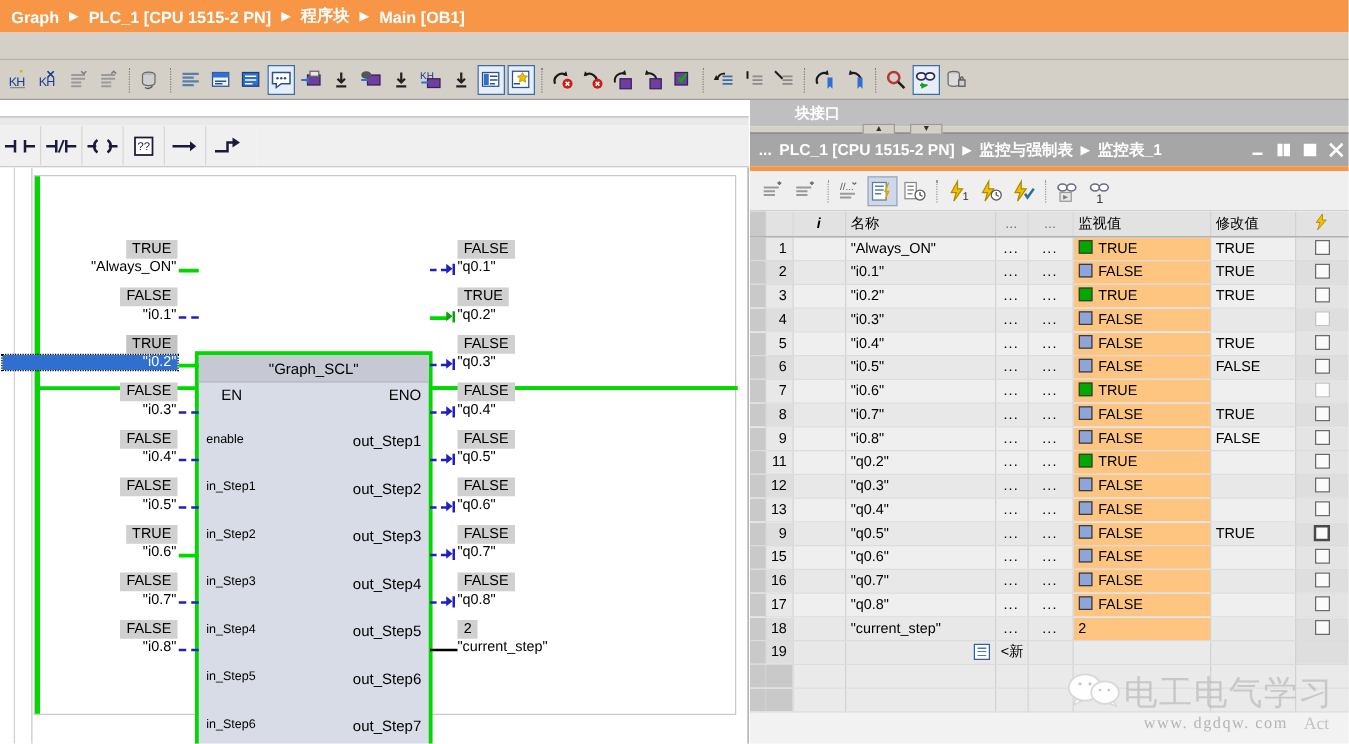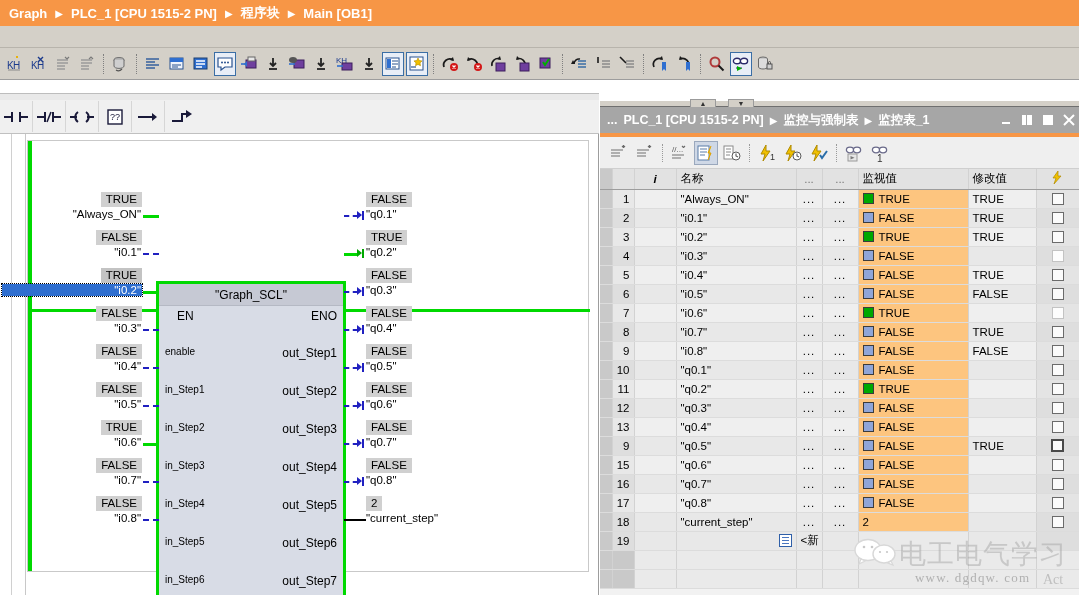--- a/index.html
+++ b/index.html
@@ -743,6 +743,9 @@
     </div>
   </div>
 
+  <div class="blk-iface">
+    <span>块接口</span>
+  </div>
   <div class="blk-scroll">
     <div class="blk-sp" style="left:90px;">▲</div>
     <div class="blk-sp" style="left:128px;">▼</div>

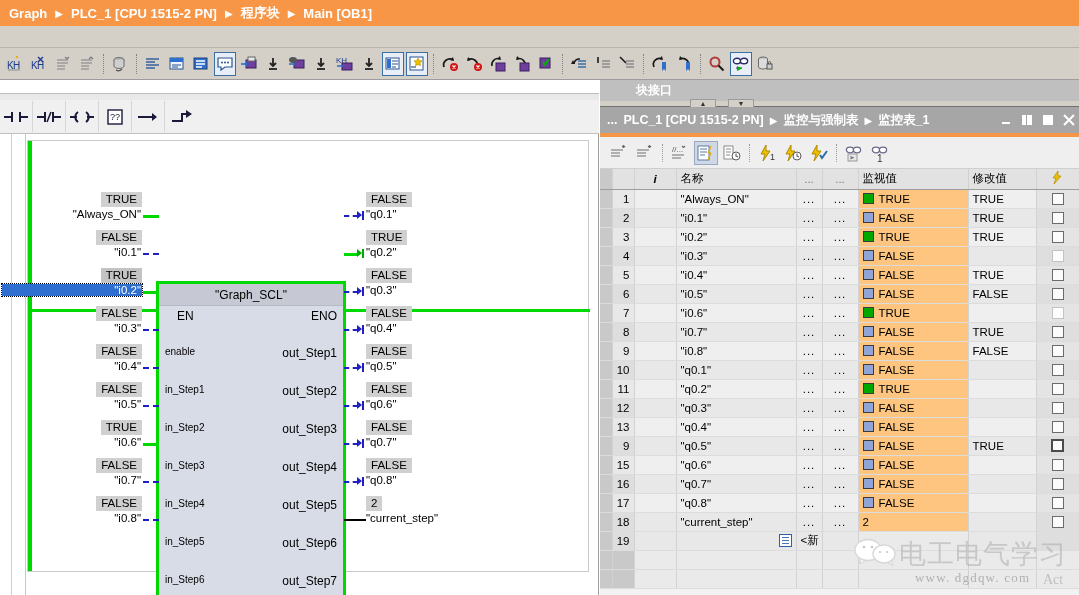--- a/index.html
+++ b/index.html
@@ -991,17 +991,6 @@
             <td class="mod">FALSE</td>
             <td class="trg"><span class="cb"></span></td>
           </tr>
-          <tr class="alt">
-            <td class="gut"></td>
-            <td class="num">10</td>
-            <td class="icol"></td>
-            <td class="nm">"q0.1"</td>
-            <td class="dots">...</td>
-            <td class="dots">...</td>
-            <td class="mon"><span class="chip f"></span><span>FALSE</span></td>
-            <td class="mod"></td>
-            <td class="trg"><span class="cb"></span></td>
-          </tr>
           <tr>
             <td class="gut"></td>
             <td class="num">11</td>

